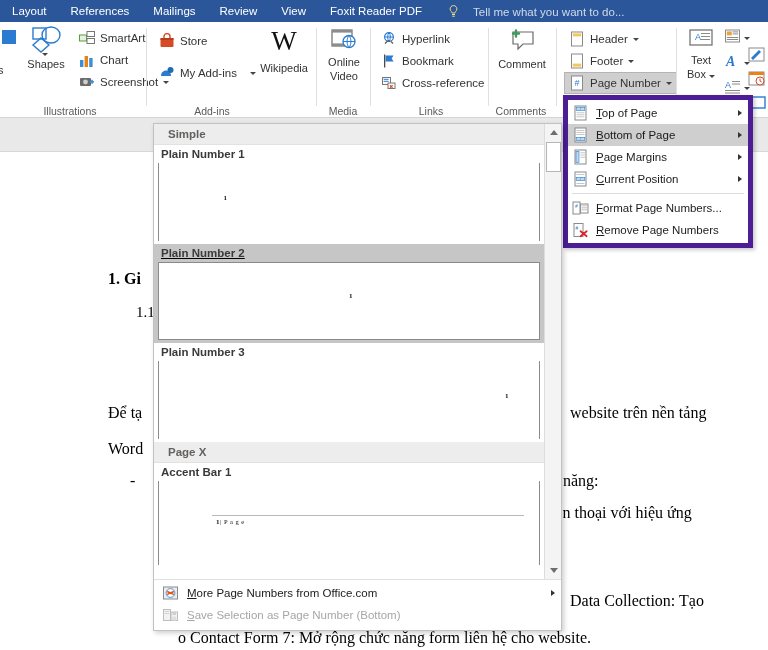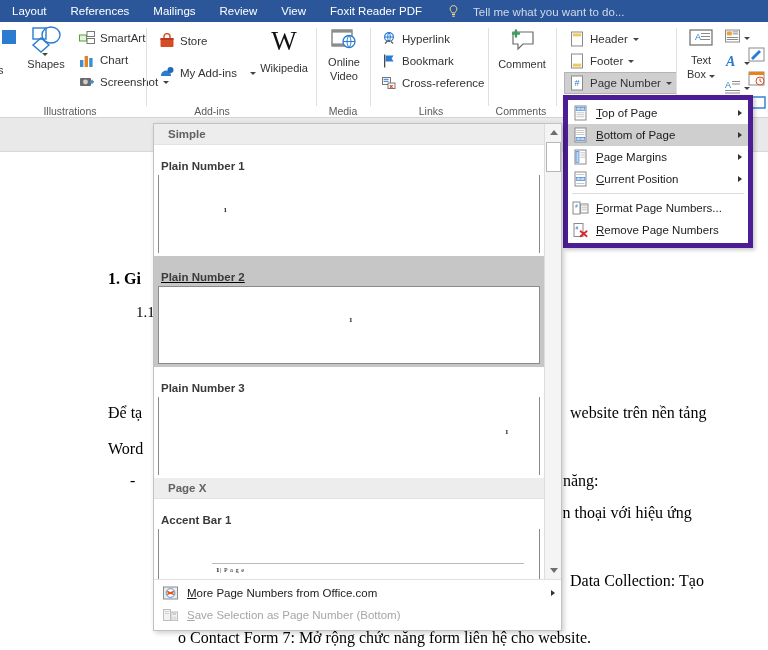--- a/index.html
+++ b/index.html
@@ -109,7 +109,7 @@
   .gal-item.hl { background: #c6c6c6; text-decoration: underline; }
   .gal-title {
     font-weight: bold; font-size: 11.5px; color: #3a3a3a;
-    padding: 1px 0 3px 3px; font-family: "Liberation Sans", sans-serif; margin-top: 12px;
+    padding: 1px 0 3px 3px; font-family: "Liberation Sans", sans-serif;
   }
   .thumb {
     position: relative; height: 78px; background: #ffffff;

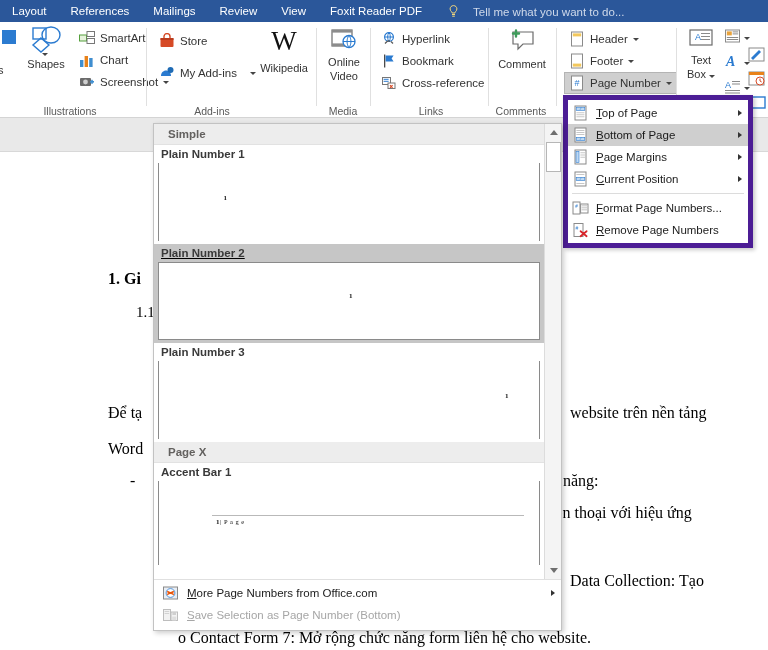--- a/index.html
+++ b/index.html
@@ -466,7 +466,7 @@
     <div class="line" style="left:130px;top:320px;font-size:16px;">-</div>
     <div class="line" style="left:551px;top:320px;font-size:16px;">h năng:</div>
     <div class="line" style="left:551px;top:352px;font-size:16px;">iện thoại với hiệu ứng</div>
-    <div class="line" style="left:570px;top:420px;font-size:16px;">Data Collection: Tạo</div>
+    <div class="line" style="left:570px;top:440px;font-size:16px;">Data Collection: Tạo</div>
     <div class="line" style="left:178px;top:477px;font-size:16px;">o    Contact Form 7: Mở rộng chức năng form liên hệ cho website.</div>
   </div>
 

